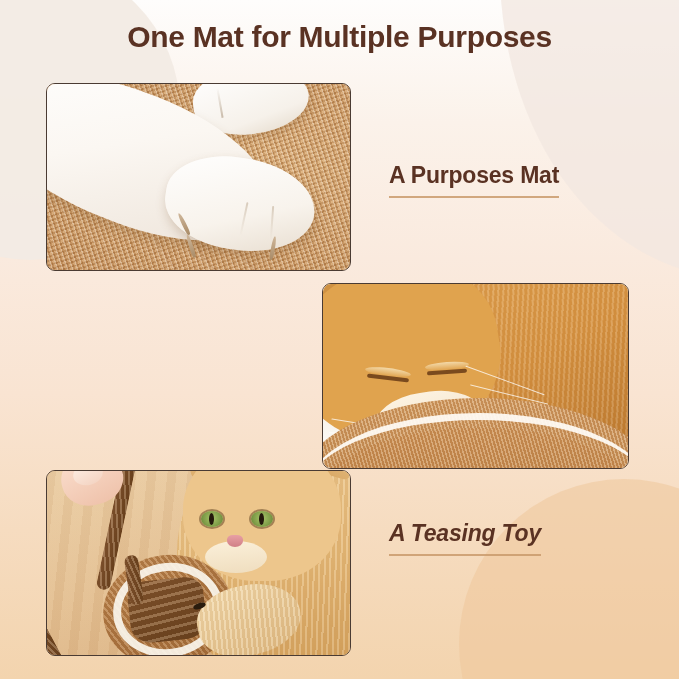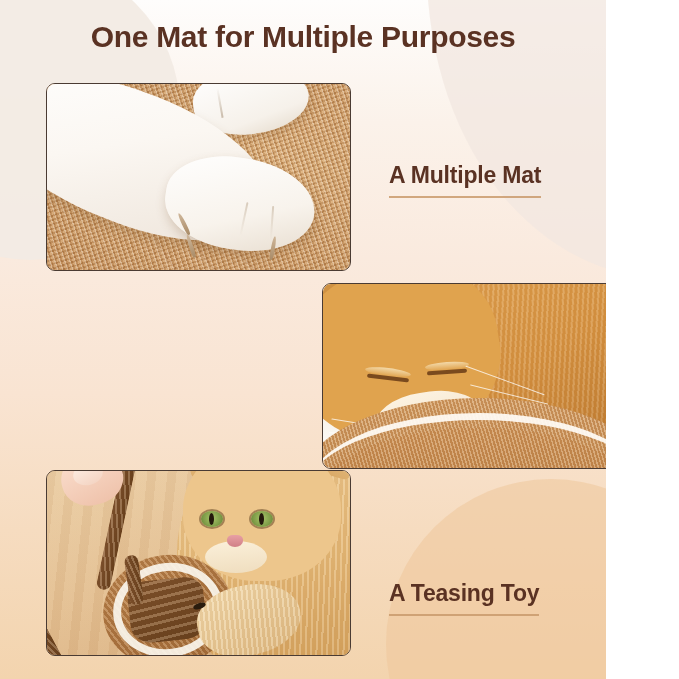--- a/index.html
+++ b/index.html
@@ -11,7 +11,7 @@
 
   #page{
     position:relative;
-    width:606px; height:679px;
+    width:679px; height:679px;
     overflow:hidden;
     background:linear-gradient(180deg,
        #fefdfc   0%,

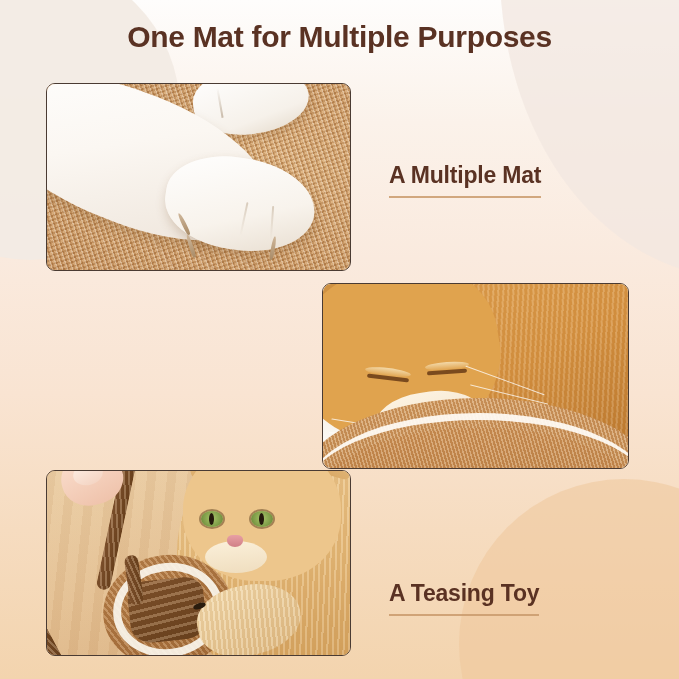--- a/index.html
+++ b/index.html
@@ -488,7 +488,7 @@
   </div>
 
   <div class="label" id="label-scratcher">
-    <span>A Multiple Mat</span>
+    <span>A Purposes Mat</span>
     <span class="underline"></span>
   </div>
 

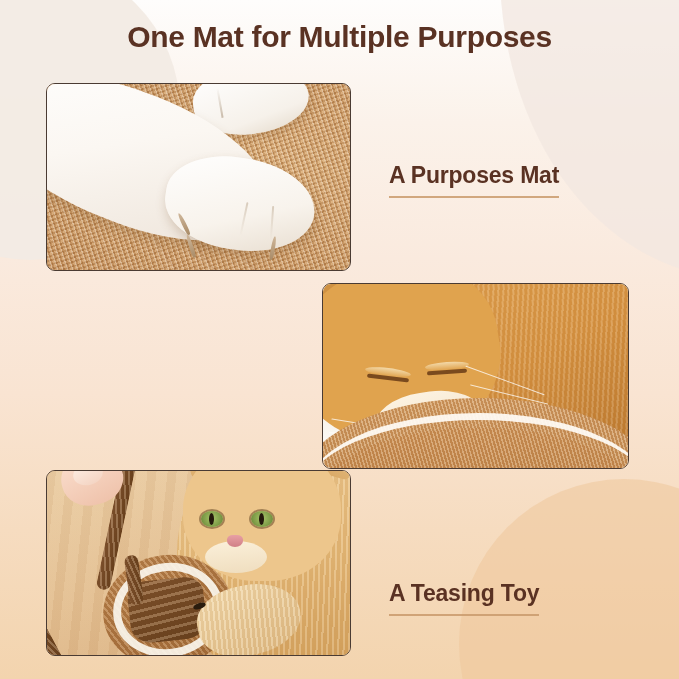--- a/index.html
+++ b/index.html
@@ -92,7 +92,7 @@
 
   #label-scratcher{ left:389px; top:162px; }
   #label-bed{       left:160px; top:359px; }
-  #label-toy{       left:389px; top:580px; }
+  #label-toy{       left:389px; top:520px;font-style:italic; }
 
   
   #photo-scratcher .bg{

